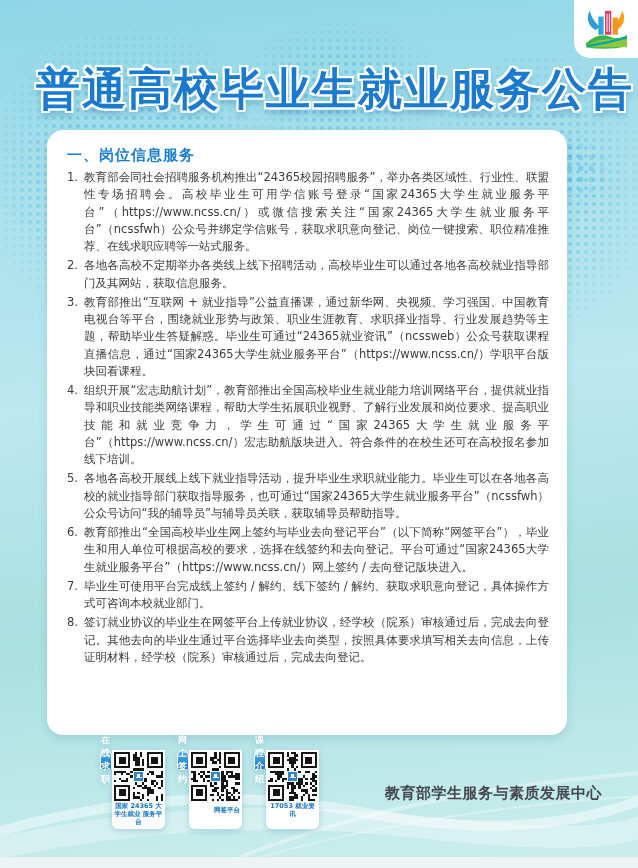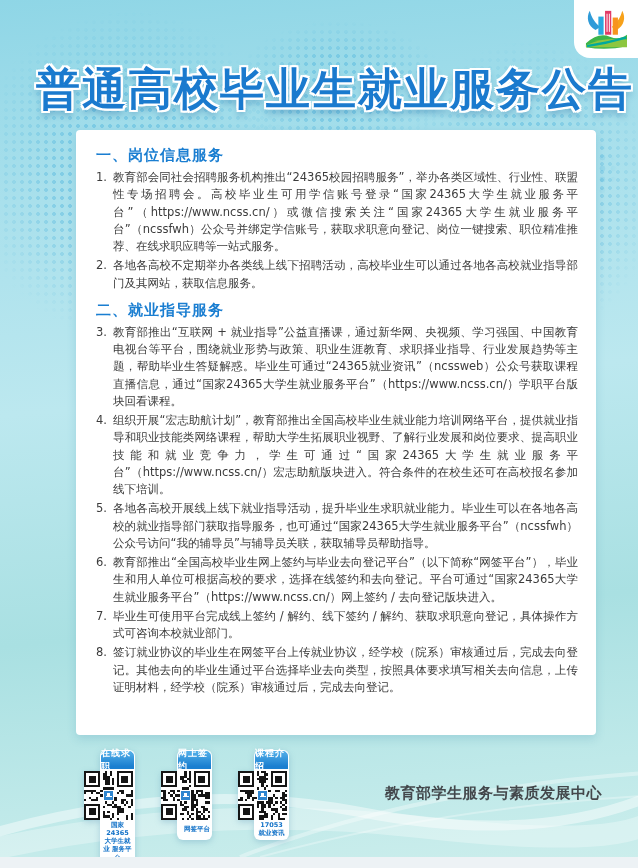--- a/index.html
+++ b/index.html
@@ -25,8 +25,8 @@
     text-shadow:-2px -2px 0 #fff,2px -2px 0 #fff,-2px 2px 0 #fff,2px 2px 0 #fff,
       -2px 0 0 #fff,2px 0 0 #fff,0 -2px 0 #fff,0 2px 0 #fff,0 5px 7px rgba(20,90,150,.45);}
   
-  .card{position:absolute;left:76px;top:130px;width:520px;height:605px;background:#fff;
-    border-radius:4px;z-index:4;box-sizing:border-box;padding:16px 18px 10px 20px;
+  .card{position:absolute;left:47px;top:130px;width:520px;height:605px;background:#fff;
+    border-radius:16px;z-index:4;box-sizing:border-box;padding:16px 18px 10px 20px;
     box-shadow:0 4px 10px rgba(40,120,160,.18);overflow:hidden;}
   .card h2{font-size:15px;font-weight:bold;color:#1a7ed1;margin:9px 0 4px;letter-spacing:1px;}
   .card section:first-child h2{margin-top:0;}

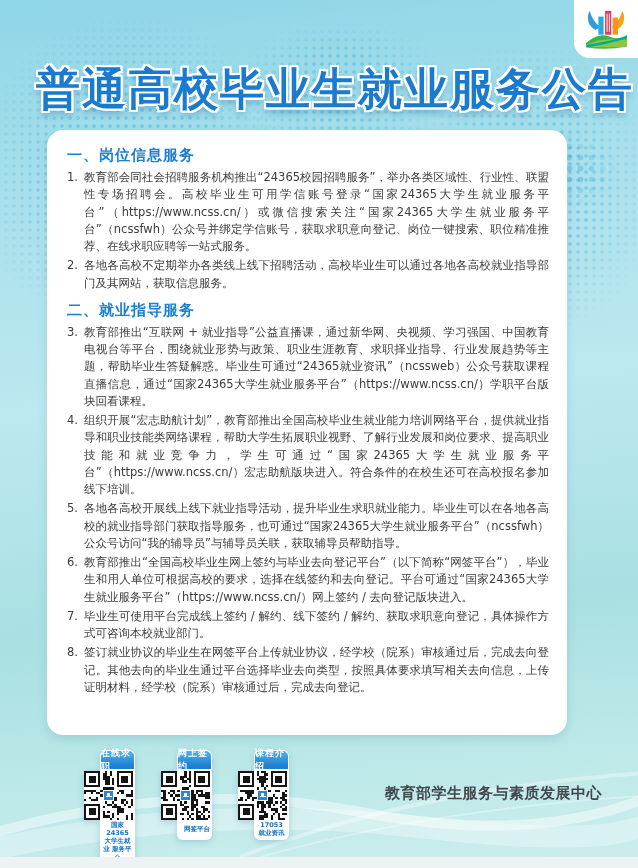--- a/index.html
+++ b/index.html
@@ -102,7 +102,6 @@
     </section>
 
     <section>
-      <h2>二、就业指导服务</h2>
       <div class="item">
         <span class="num">3.</span>
         <p>教育部推出“互联网 + 就业指导”公益直播课，通过新华网、央视频、学习强国、中国教育电视台等平台，围绕就业形势与政策、职业生涯教育、求职择业指导、行业发展趋势等主题，帮助毕业生答疑解惑。毕业生可通过“24365就业资讯”（ncssweb）公众号获取课程直播信息，通过“国家24365大学生就业服务平台”（https://www.ncss.cn/）学职平台版块回看课程。</p>

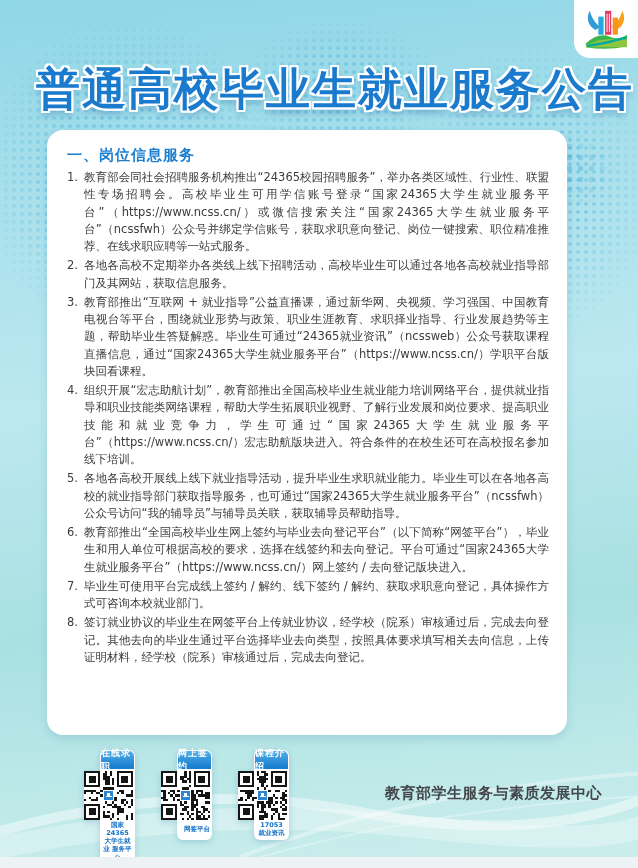--- a/index.html
+++ b/index.html
@@ -35,7 +35,7 @@
   .item p{flex:1;margin:0;font-size:11.5px;color:#3c3c3c;line-height:1.5;text-align:justify;}
   
   .qr-row{position:absolute;left:63px;top:750px;z-index:4;display:flex;gap:5px;}
-  .qr-card{width:35px;display:flex;flex-direction:column;filter:drop-shadow(0 2px 3px rgba(40,110,160,.25));padding-left:37px;}
+  .qr-card{width:35px;display:flex;flex-direction:row;filter:drop-shadow(0 2px 3px rgba(40,110,160,.25));padding-left:37px;}
   .qr-tab{height:19px;background:linear-gradient(180deg,#55b1ea 0%,#1b7fd0 85%);
     border:1.5px solid #fff;border-bottom:none;border-radius:6px 6px 0 0;
     color:#fff;font-size:9px;font-weight:bold;display:flex;align-items:center;justify-content:center;

